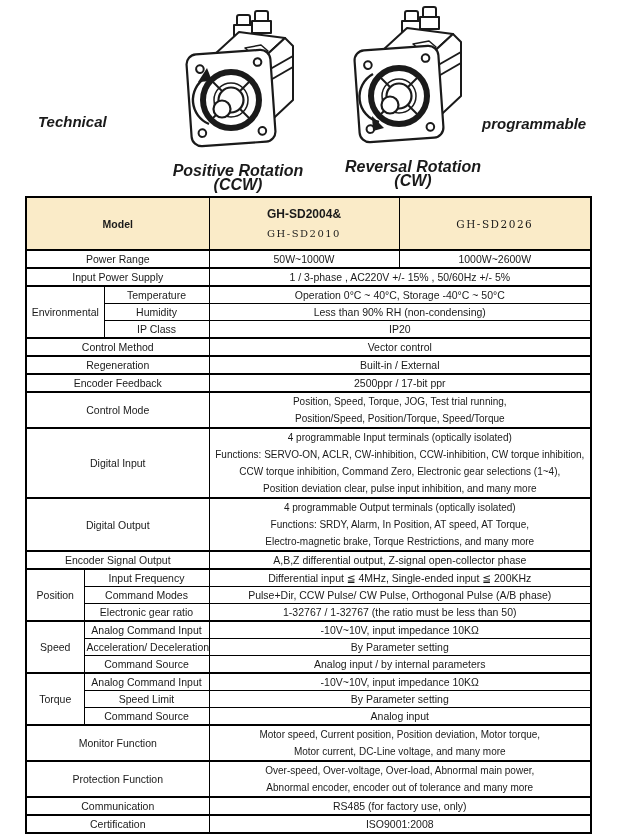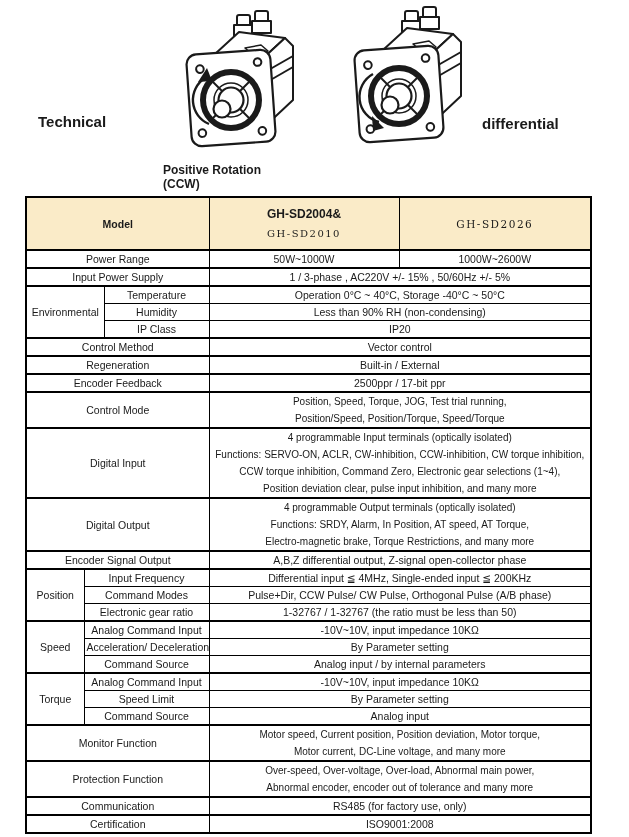--- a/index.html
+++ b/index.html
@@ -8,7 +8,7 @@
     font-family:"Liberation Sans", sans-serif; color:#1a1a1a; overflow:hidden;
   }
   
-  .hero { position:absolute; left:0; top:0; width:629px; height:196px; }
+  .hero { position:absolute; left:0; top:0; width:629px; height:196px;font-style:italic; }
   .title-left  { position:absolute; left:38px;  top:113px; font-size:15px; font-weight:bold; }
   .title-right { position:absolute; left:482px; top:115px; font-size:15px; font-weight:bold; }
   .motor { position:absolute; }

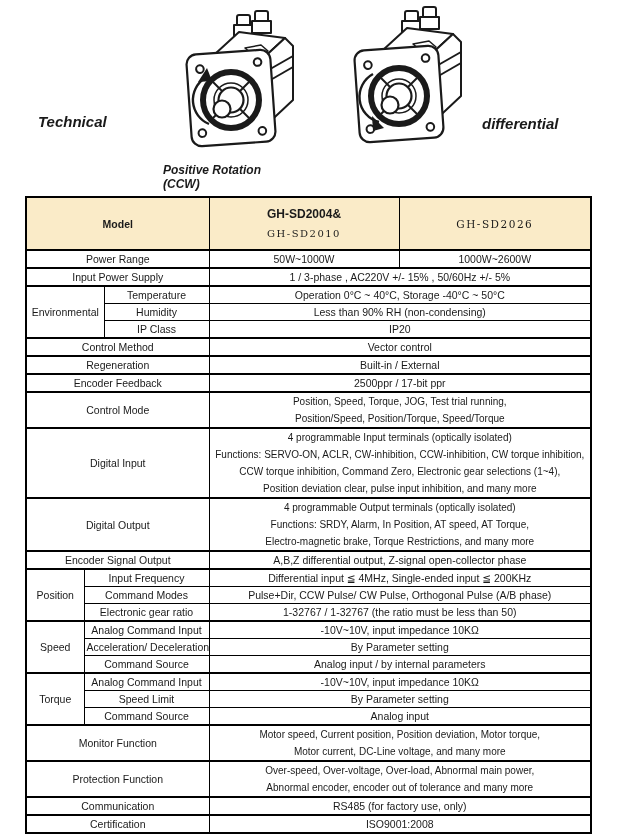--- a/index.html
+++ b/index.html
@@ -49,7 +49,7 @@
 
   <div class="hero">
     <div class="title-left">Technical</div>
-    <div class="title-right">differential</div>
+    <div class="title-right">programmable</div>
 
     <svg class="motor motor-left" width="122" height="152" viewBox="0 0 120 152">
       <g fill="#ffffff" stroke="#1a1a1a" stroke-width="2" stroke-linejoin="round">

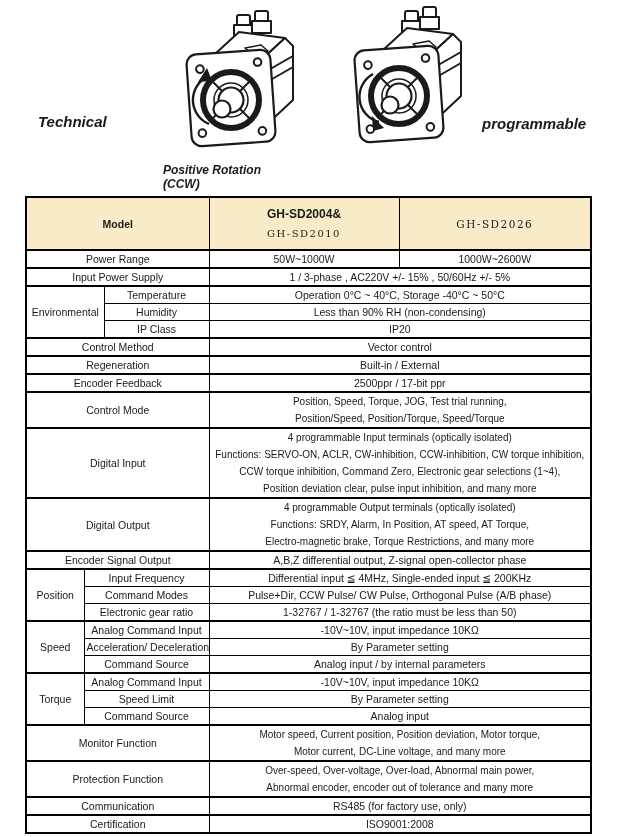--- a/index.html
+++ b/index.html
@@ -14,7 +14,7 @@
   .motor { position:absolute; }
   .motor-left  { left:180px; top:10px; }
   .motor-right { left:348px; top:6px;  }
-  .caption { position:absolute; width:150px; font-weight:bold; font-size:12px; line-height:13.5px; }
+  .caption { position:absolute; width:150px; text-align:center; font-weight:bold; font-size:16px; line-height:13.5px; }
   .caption-left  { left:163px; top:164px; }
   .caption-right { left:338px; top:160px; }
   

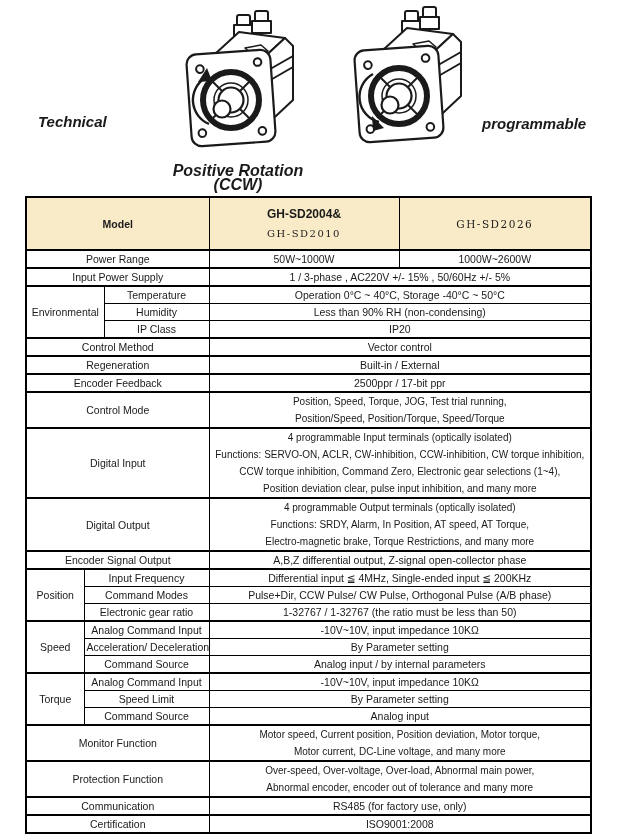--- a/index.html
+++ b/index.html
@@ -122,6 +122,10 @@
       <div>Positive Rotation</div>
       <div>(CCW)</div>
     </div>
+    <div class="caption caption-right">
+      <div>Reversal Rotation</div>
+      <div>(CW)</div>
+    </div>
   </div>
 
   <table class="spec-table">

